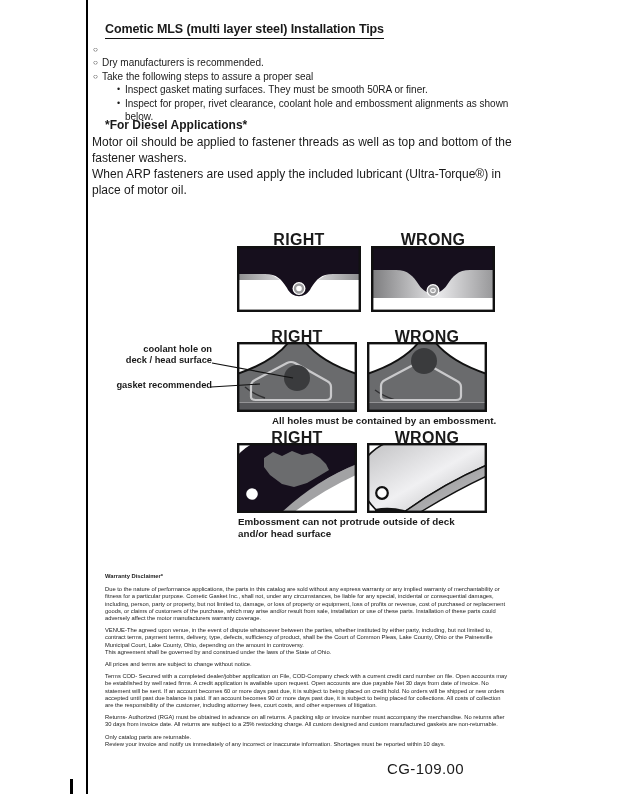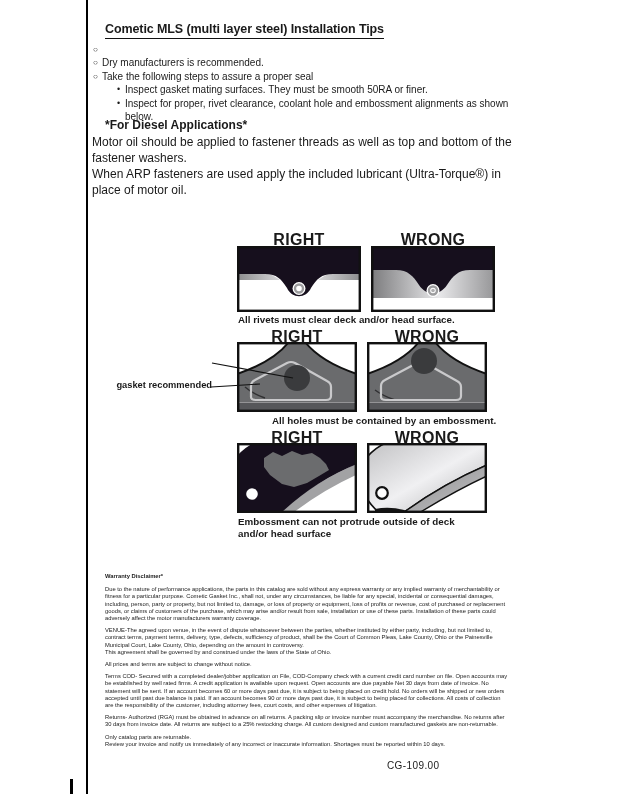--- a/index.html
+++ b/index.html
@@ -126,7 +126,6 @@
     </svg>
   </div>
 
-  <div class="abs caption" style="left:238px;top:314px;width:260px;">All rivets must clear deck and/or head surface.</div>
 
   <div class="abs dlabel" style="left:235px;top:328px;">RIGHT</div>
   <div class="abs dlabel" style="left:365px;top:328px;">WRONG</div>

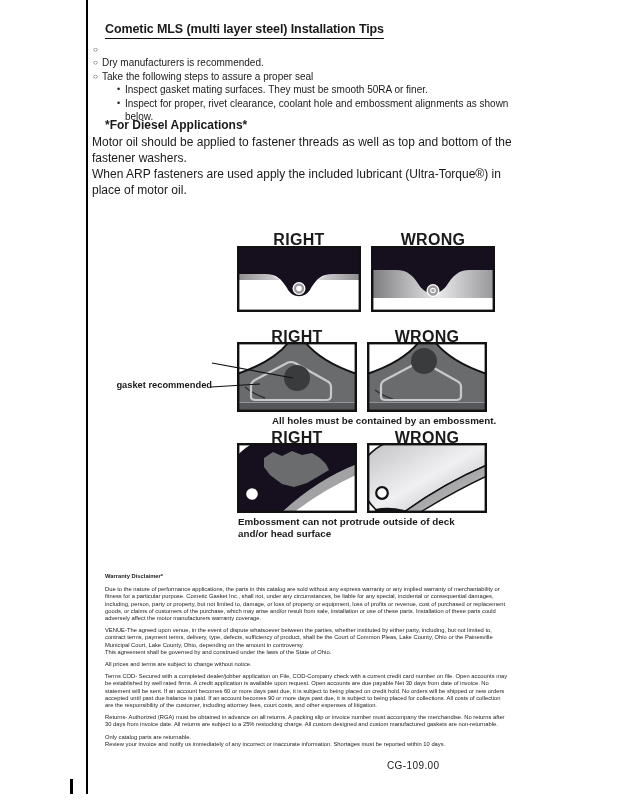--- a/index.html
+++ b/index.html
@@ -130,6 +130,8 @@
   <div class="abs dlabel" style="left:235px;top:328px;">RIGHT</div>
   <div class="abs dlabel" style="left:365px;top:328px;">WRONG</div>
 
+  <div class="abs callout pre" style="left:100px;top:344px;width:112px;">coolant hole on
+deck / head surface</div>
   <div class="abs callout" style="left:100px;top:380px;width:112px;">gasket recommended</div>
 
   <div class="panel" style="left:237px;top:342px;">

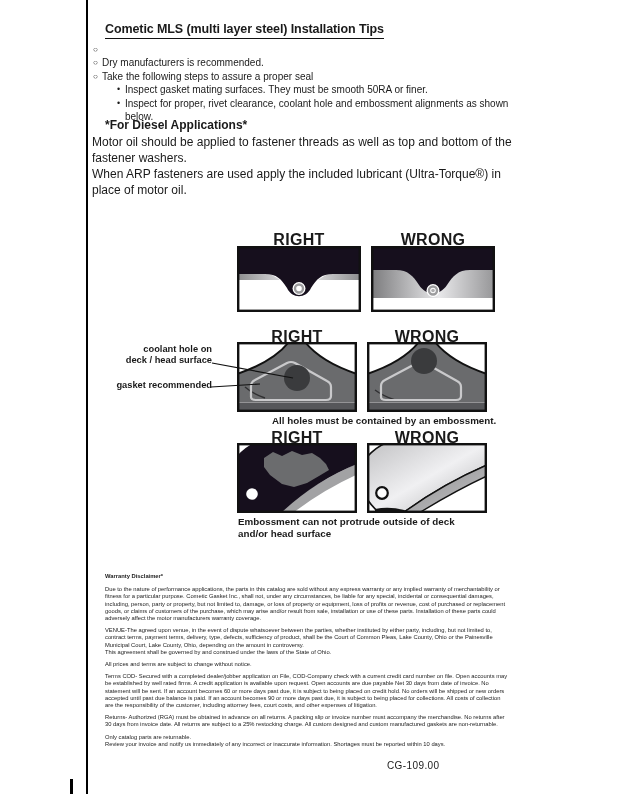--- a/index.html
+++ b/index.html
@@ -41,7 +41,7 @@
   .legal .lh{font-weight:bold;margin:0 0 6px 0;}
   .legal p{margin:0 0 5px 0;}
 
-  .pagenum{left:387px;top:760px;font-size:10px;letter-spacing:.4px;}
+  .pagenum{left:387px;top:760px;font-size:15px;letter-spacing:.4px;}
 </style>
 </head>
 <body>

